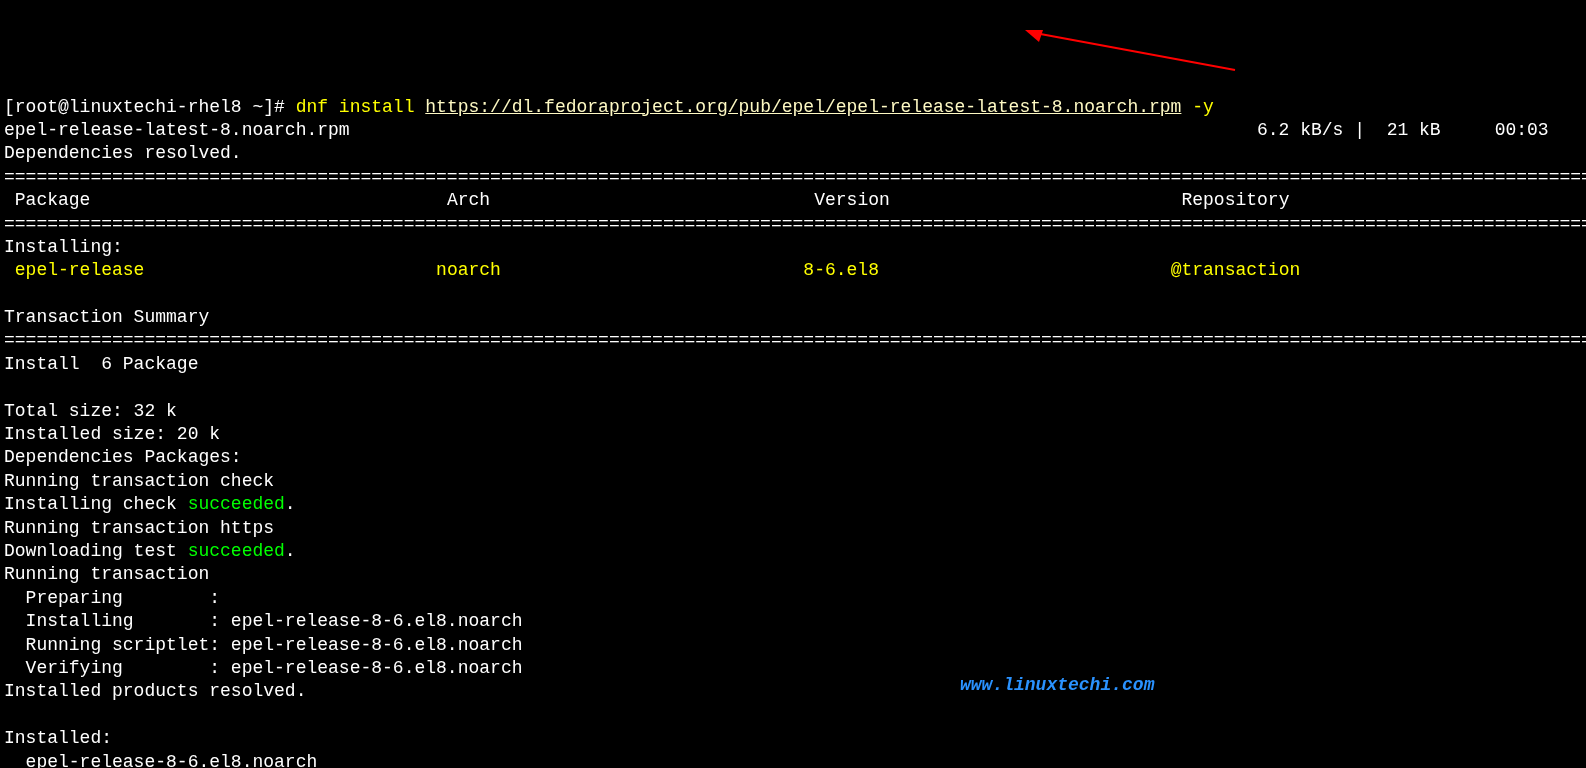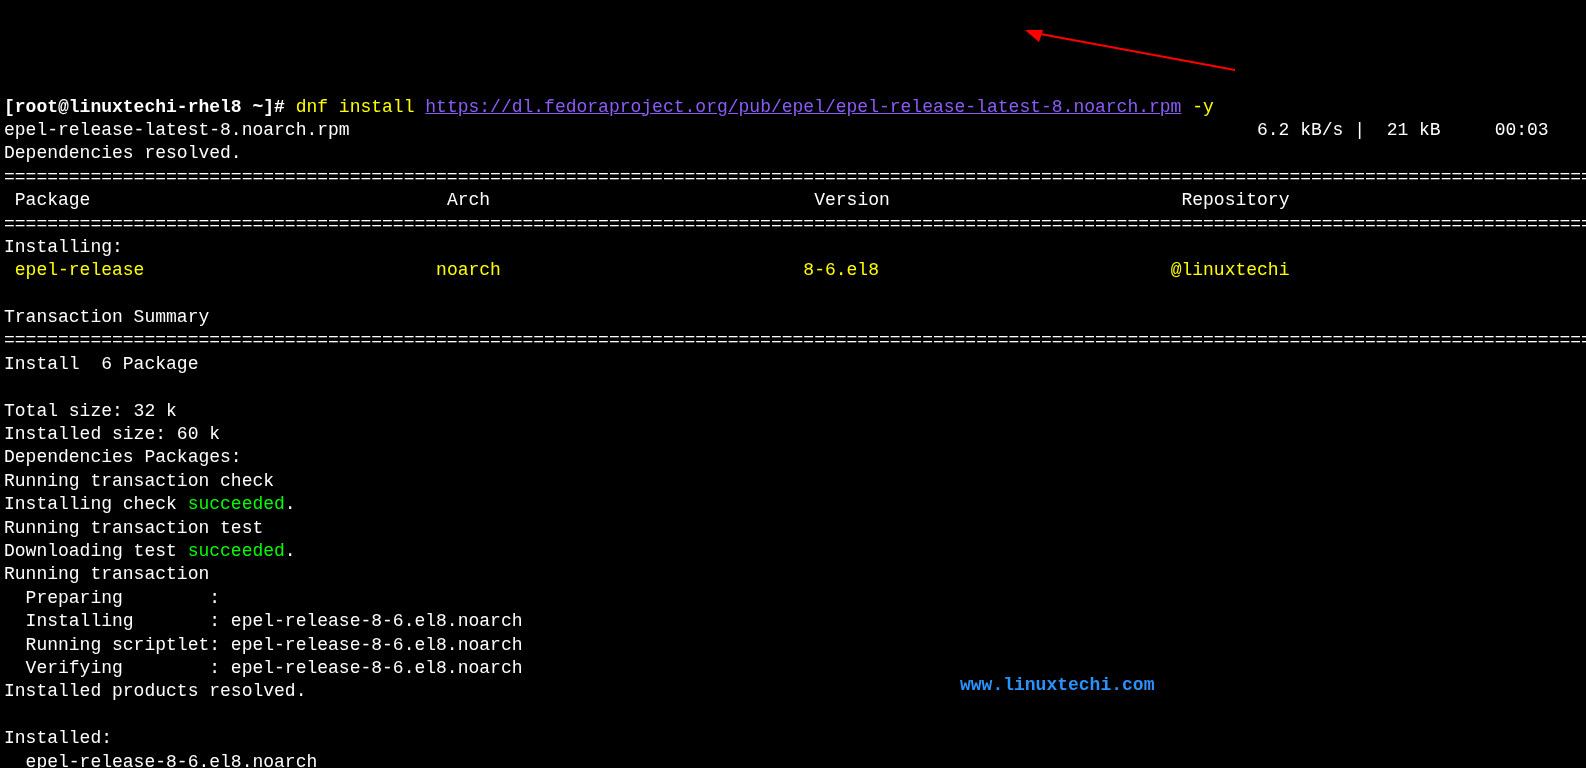--- a/index.html
+++ b/index.html
@@ -20,7 +20,7 @@
   .yellow-u { color: #8b5cf6; text-decoration: underline; }
   .green  { color: #00ff00; margin-top: 47px; }
   .cyan   { color: #2a92ff; font-weight: bold; }
-  .bold   { font-weight: bold; }
+  .bold   { font-weight: normal; }
   .arrow {
     position: absolute;
     top: 30px;

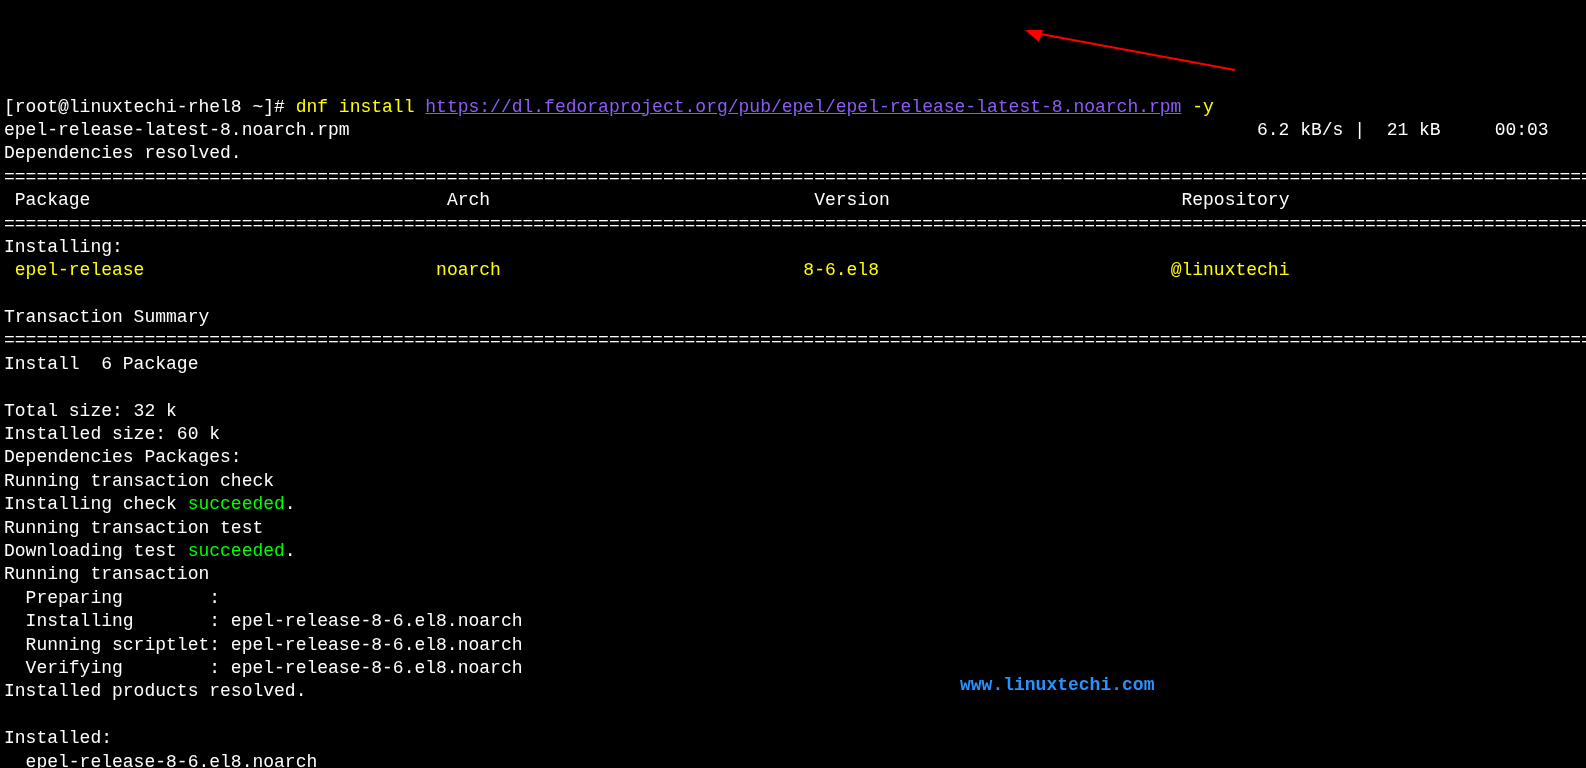--- a/index.html
+++ b/index.html
@@ -17,7 +17,7 @@
     position: relative;
   }
   .yellow { color: #ffff00; text-align: center; }
-  .yellow-u { color: #8b5cf6; text-decoration: underline; }
+  .yellow-u { color: #fef9c3; text-decoration: underline; }
   .green  { color: #00ff00; margin-top: 47px; }
   .cyan   { color: #2a92ff; font-weight: bold; }
   .bold   { font-weight: normal; }

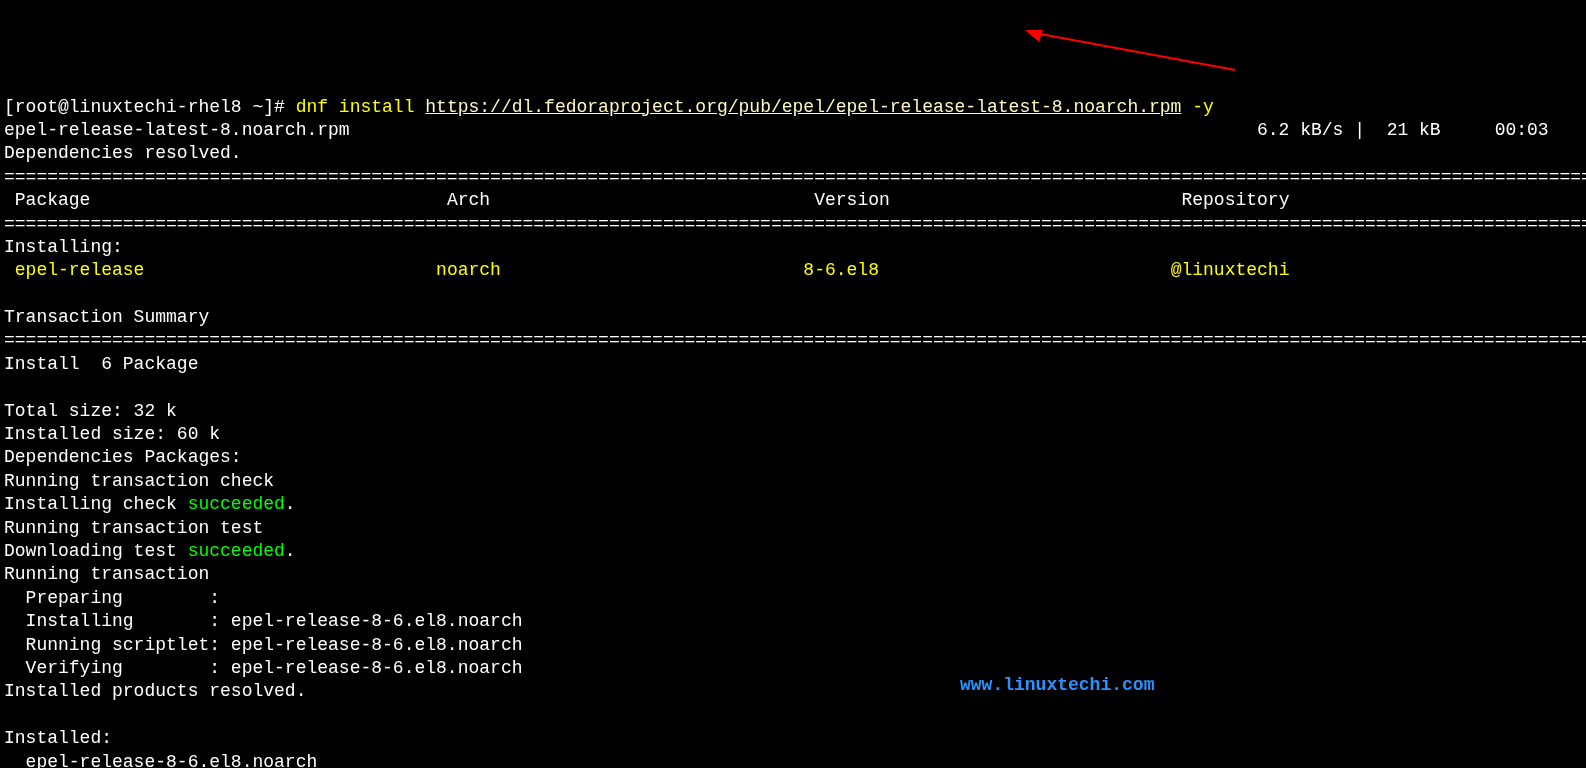--- a/index.html
+++ b/index.html
@@ -47,7 +47,7 @@
 <span><span> Package</span><span>                                 </span><span>Arch</span><span>                              </span><span>Version</span><span>                           </span><span>Repository</span><span>                            </span></span>
 <span>===========================================================================================================================================================</span>
 <span>Installing:</span>
-<span><span class="yellow"> epel-release</span><span>                           </span><span class="yellow">noarch</span><span>                            </span><span class="yellow">8-6.el8</span><span>                           </span><span class="yellow">@linuxtechi</span><span>                           </span></span>
+<span><span class="yellow"> epel-release</span><span>                           </span><span class="yellow">noarch</span><span>                            </span><span class="yellow">8-6.el8</span><span>                           </span><span class="yellow">@transaction</span><span>                           </span></span>
 
 <span>Transaction Summary</span>
 <span>===========================================================================================================================================================</span>

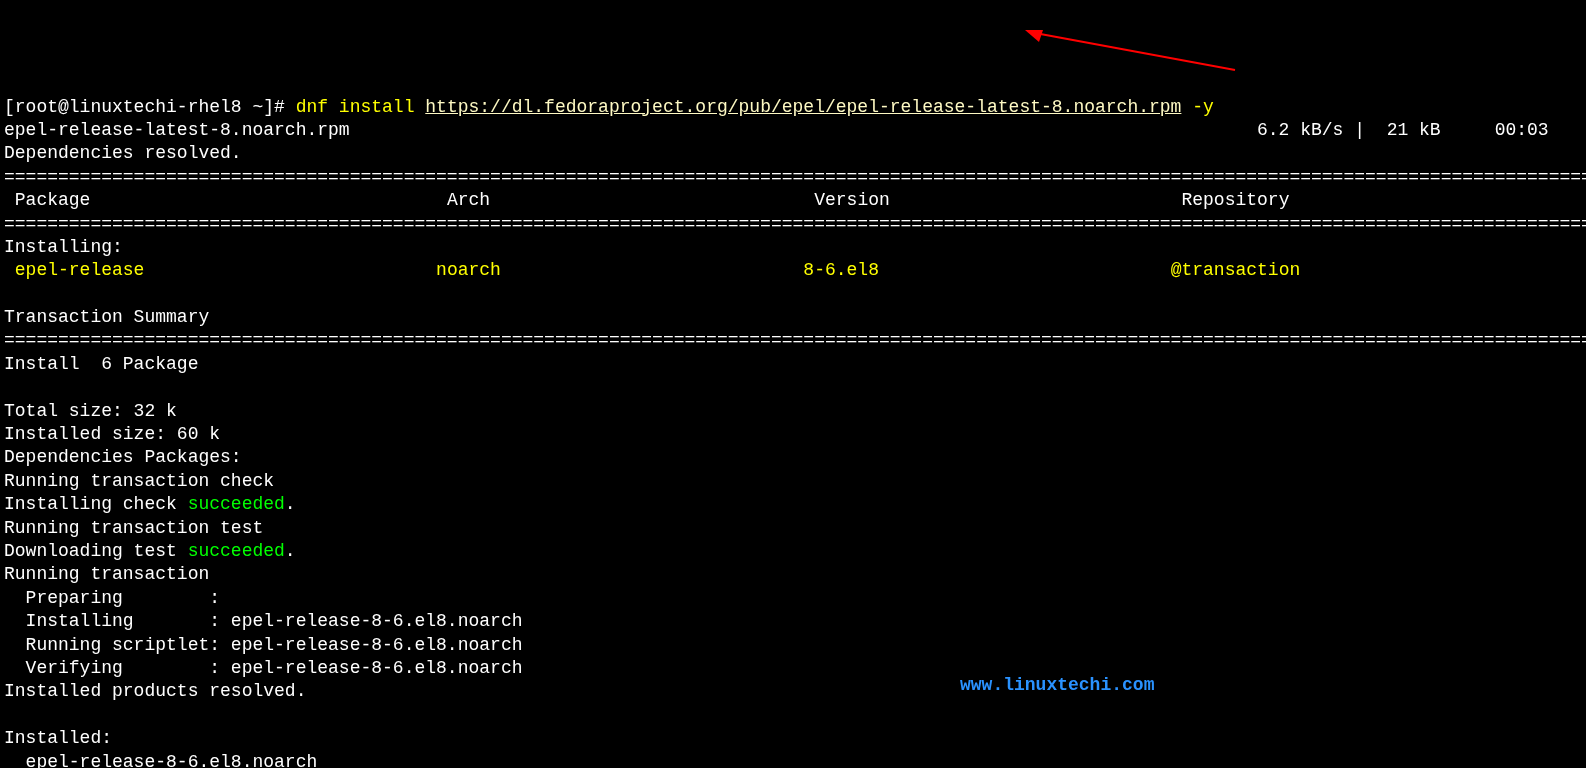--- a/index.html
+++ b/index.html
@@ -54,7 +54,7 @@
 <span>Install  6 Package</span>
 
 <span>Total size: 32 k</span>
-<span>Installed size: 60 k</span>
+<span>Installed size: 20 k</span>
 <span>Dependencies Packages:</span>
 <span>Running transaction check</span>
 <span><span>Installing check </span><span class="green">succeeded</span>.</span>

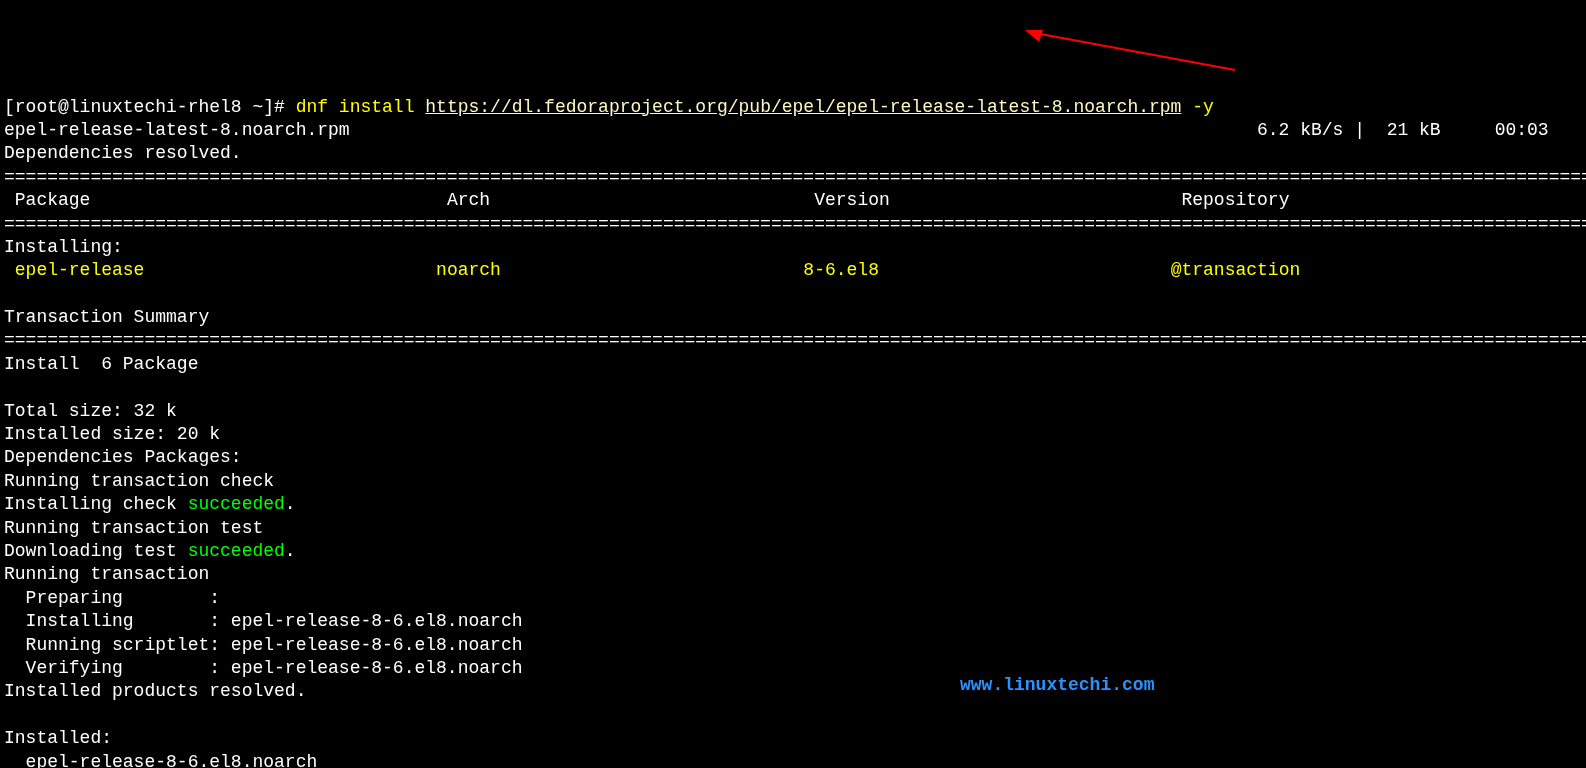--- a/index.html
+++ b/index.html
@@ -58,7 +58,7 @@
 <span>Dependencies Packages:</span>
 <span>Running transaction check</span>
 <span><span>Installing check </span><span class="green">succeeded</span>.</span>
-<span>Running transaction test</span>
+<span>Running transaction https</span>
 <span><span>Downloading test </span><span class="green">succeeded</span>.</span>
 <span>Running transaction</span>
 <span>  Preparing        :                                                                                                                                 1/1</span>

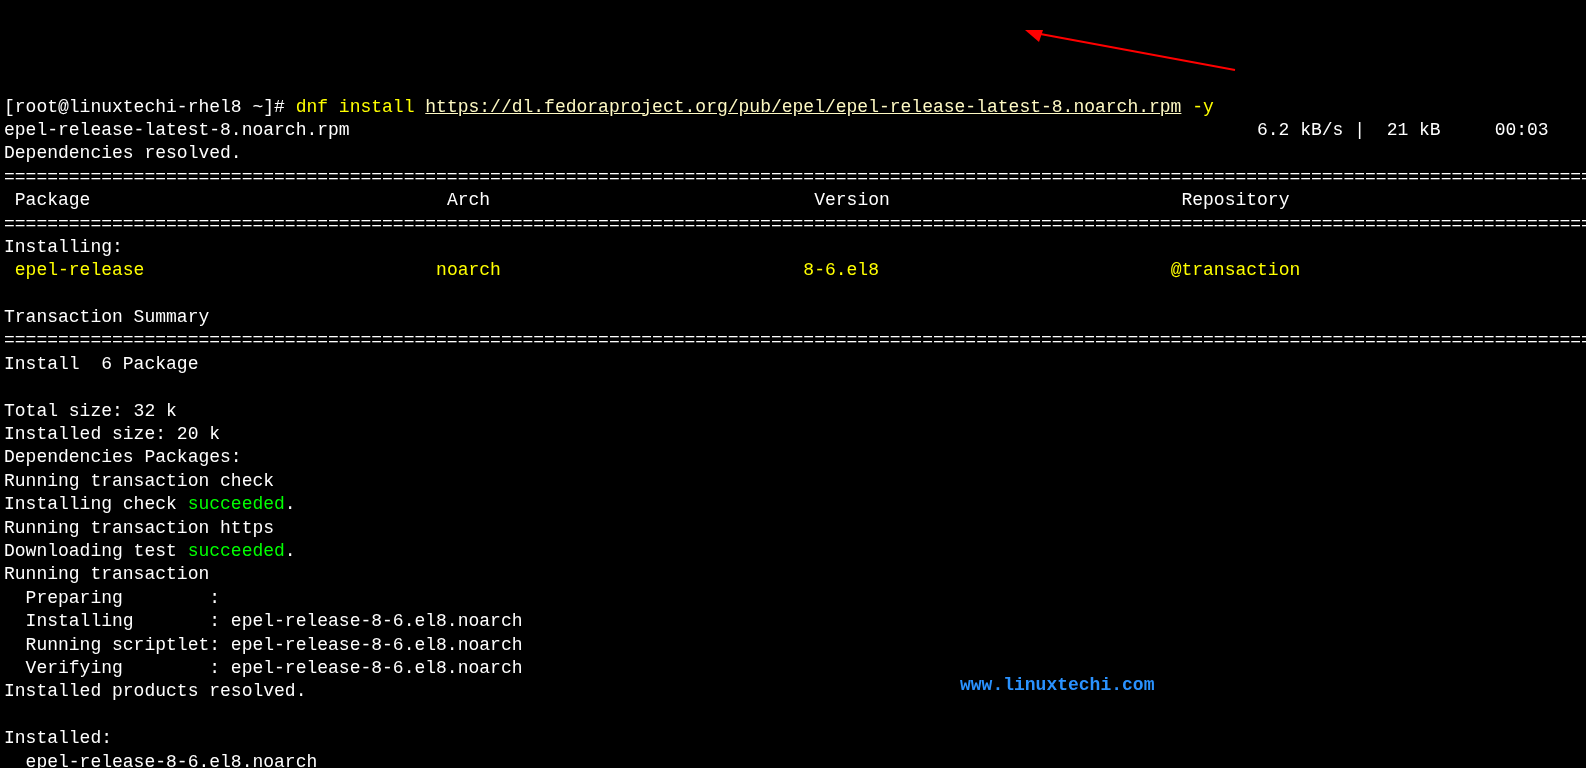--- a/index.html
+++ b/index.html
@@ -33,6 +33,7 @@
     position: absolute;
     top: 674px;
     left: 960px;
+    font-style: italic;
   }
 </style>
 </head>

